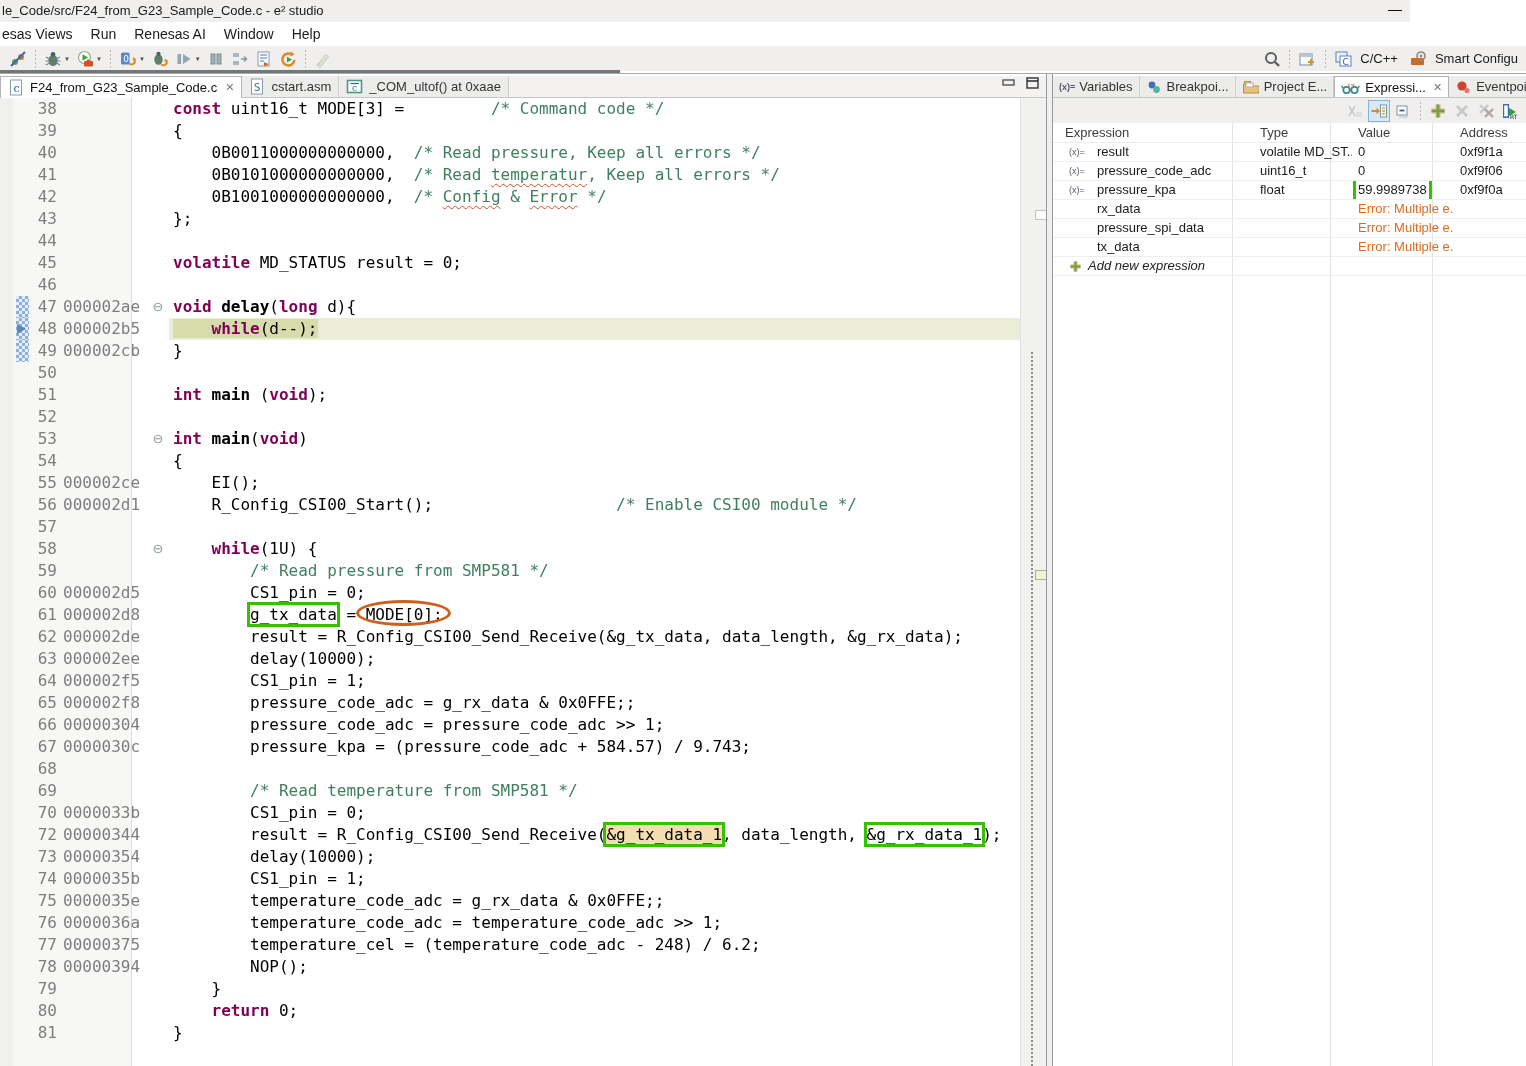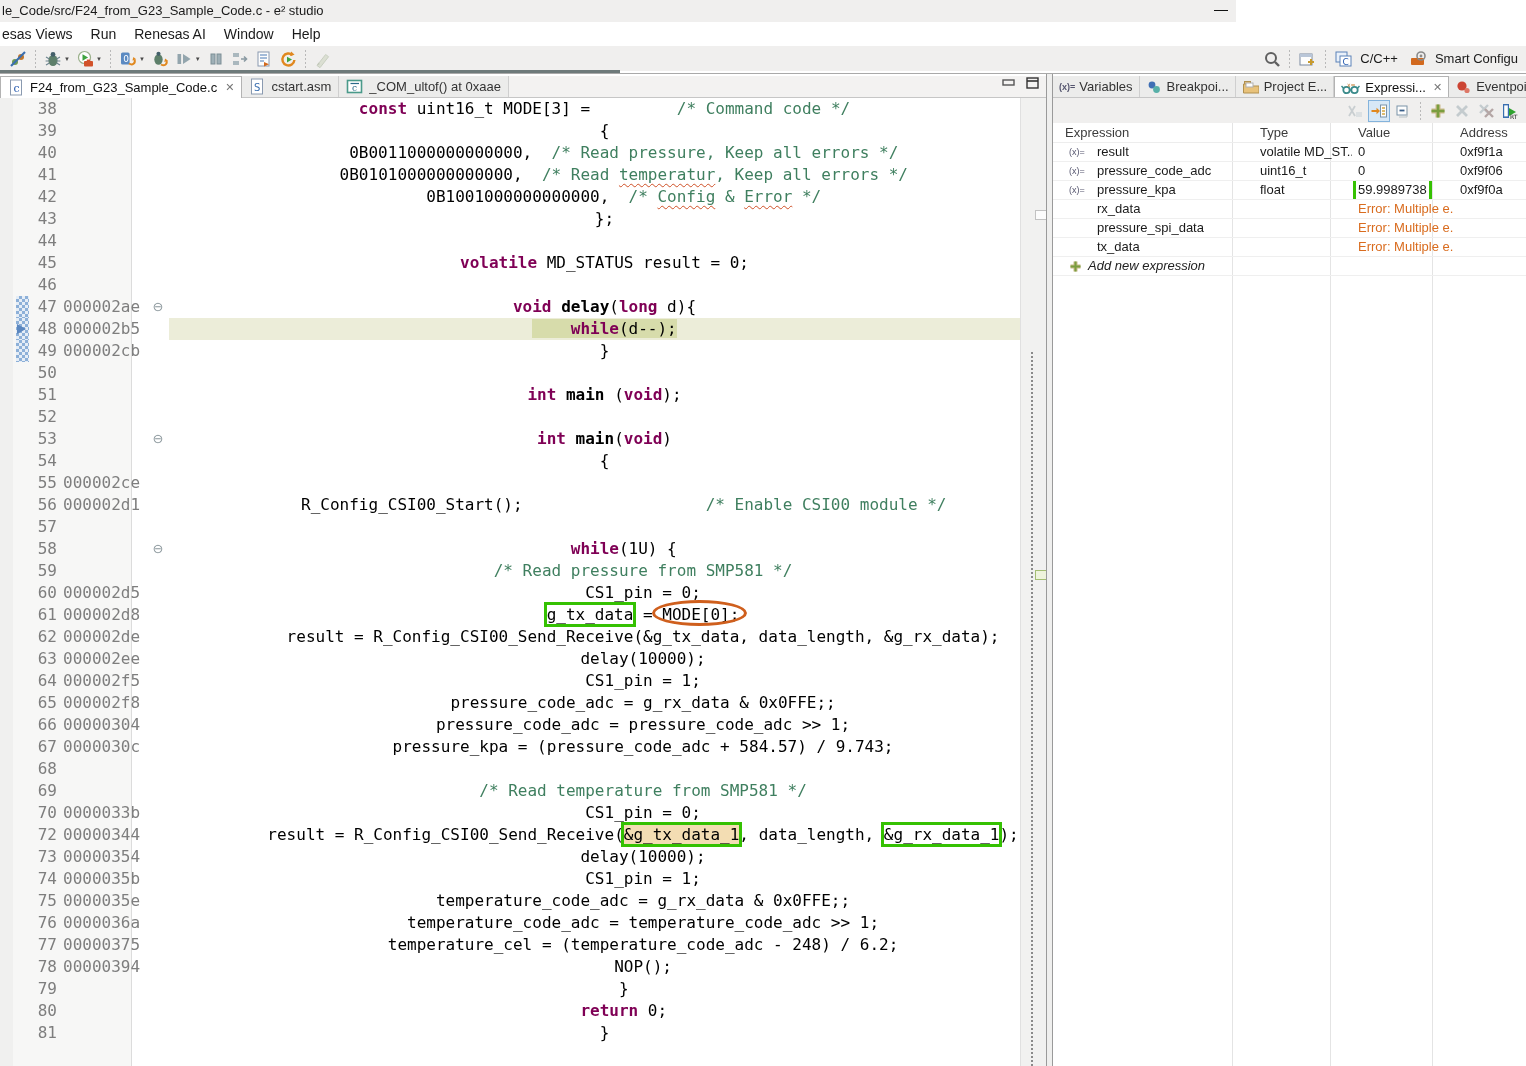--- a/index.html
+++ b/index.html
@@ -8,7 +8,7 @@
   .app{position:relative;width:1526px;height:1066px;background:#fff;}
 
   
-  .titlebar{position:absolute;left:0;top:0;width:1236px;height:22px;background:#f0efee;
+  .titlebar{position:absolute;left:0;top:0;width:1410px;height:22px;background:#f0efee;
             font-size:13px;color:#1a1a1a;line-height:22px;}
   .titlebar .ttext{position:absolute;left:2px;top:0;white-space:nowrap;}
   .titlebar .wmin{position:absolute;right:8px;top:-2px;font-size:14px;color:#111;}

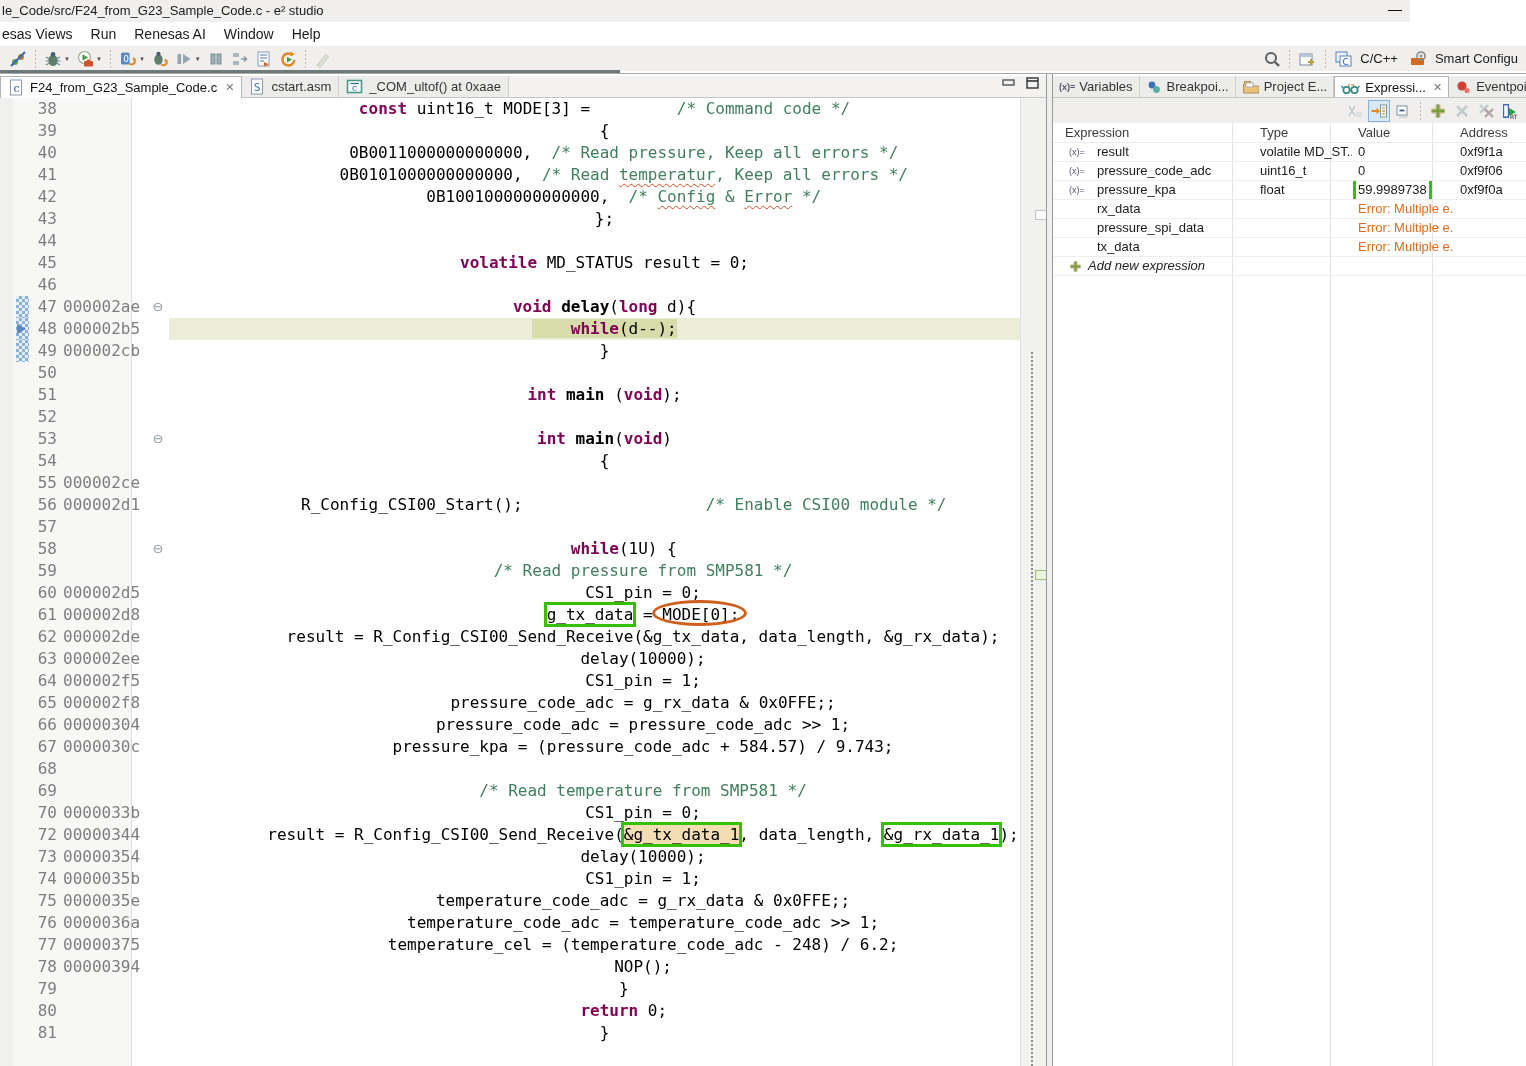--- a/index.html
+++ b/index.html
@@ -64,7 +64,7 @@
   .num{width:28px;text-align:right;color:#7e7e7e;flex:none;}
   .addr{width:84px;margin-left:6px;color:#7e7e7e;flex:none;}
   .fold{width:22px;text-align:center;color:#8b979c;font-size:13px;font-family:"DejaVu Sans",sans-serif;flex:none;}
-  .codecell{flex:1;white-space:pre;padding-left:4px;position:relative;color:#000;text-align:center;}
+  .codecell{flex:1;white-space:pre;padding-left:4px;position:relative;color:#000;}
   .cur .codecell{background:#ecedd9;}
   .tk-k{color:#7f0055;font-weight:bold;}
   .tk-c{color:#3f7f5f;}

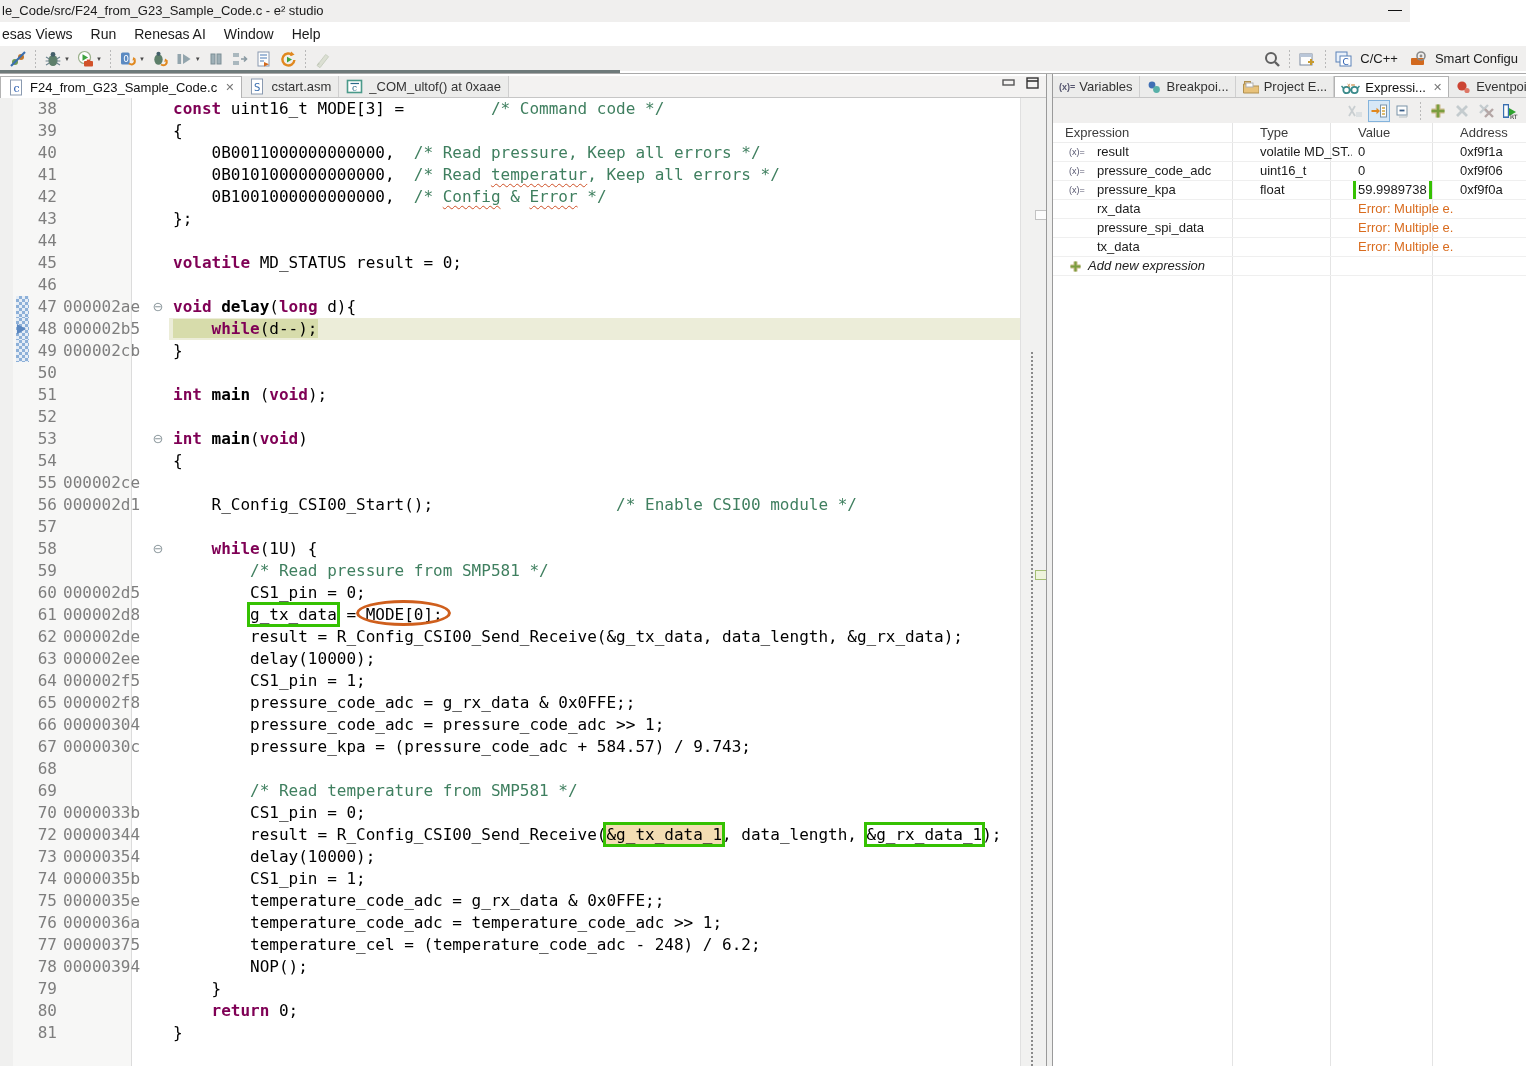--- a/index.html
+++ b/index.html
@@ -428,6 +428,7 @@
               <span class="num">55</span>
               <span class="addr">000002ce</span>
               <span class="fold"></span>
+              <span class="codecell"><span class="">    EI();</span></span>
             </div>
             <div class="ln">
               <span class="rul"></span>

